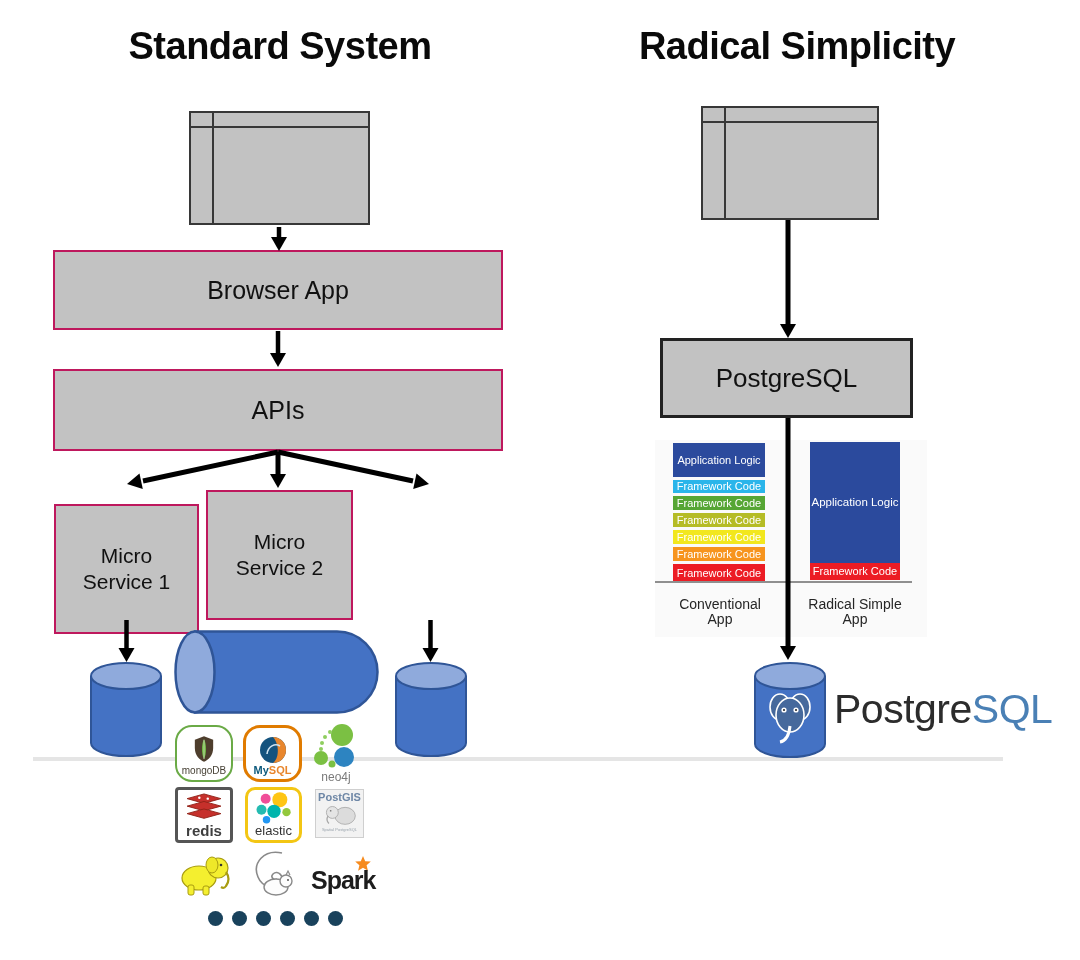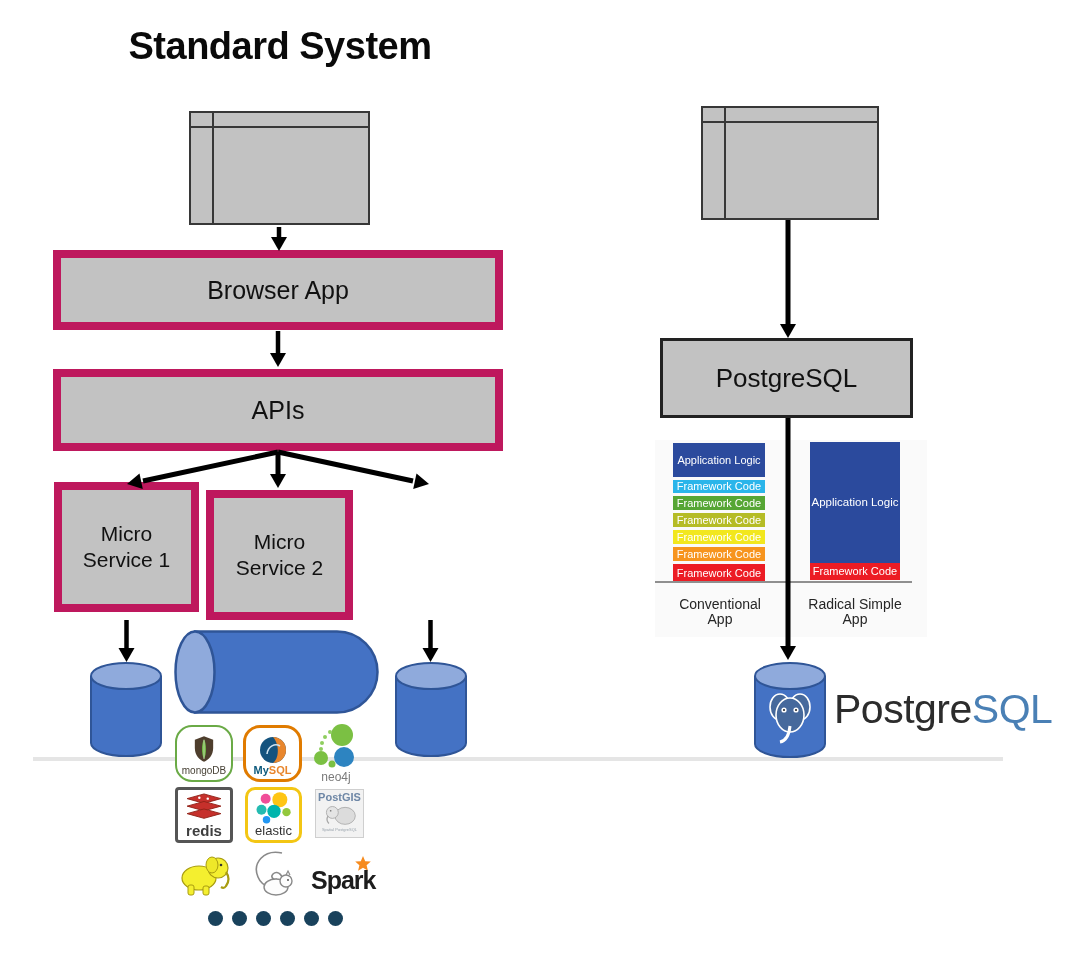--- a/index.html
+++ b/index.html
@@ -185,6 +185,7 @@
     <div class="dot"></div>
   </div>
 
+  <div class="col-title" style="left:797px;top:25px;">Radical Simplicity</div>
 
   <div class="browser" style="left:701px;top:106px;width:178px;height:114px;">
     <div class="tb"></div>

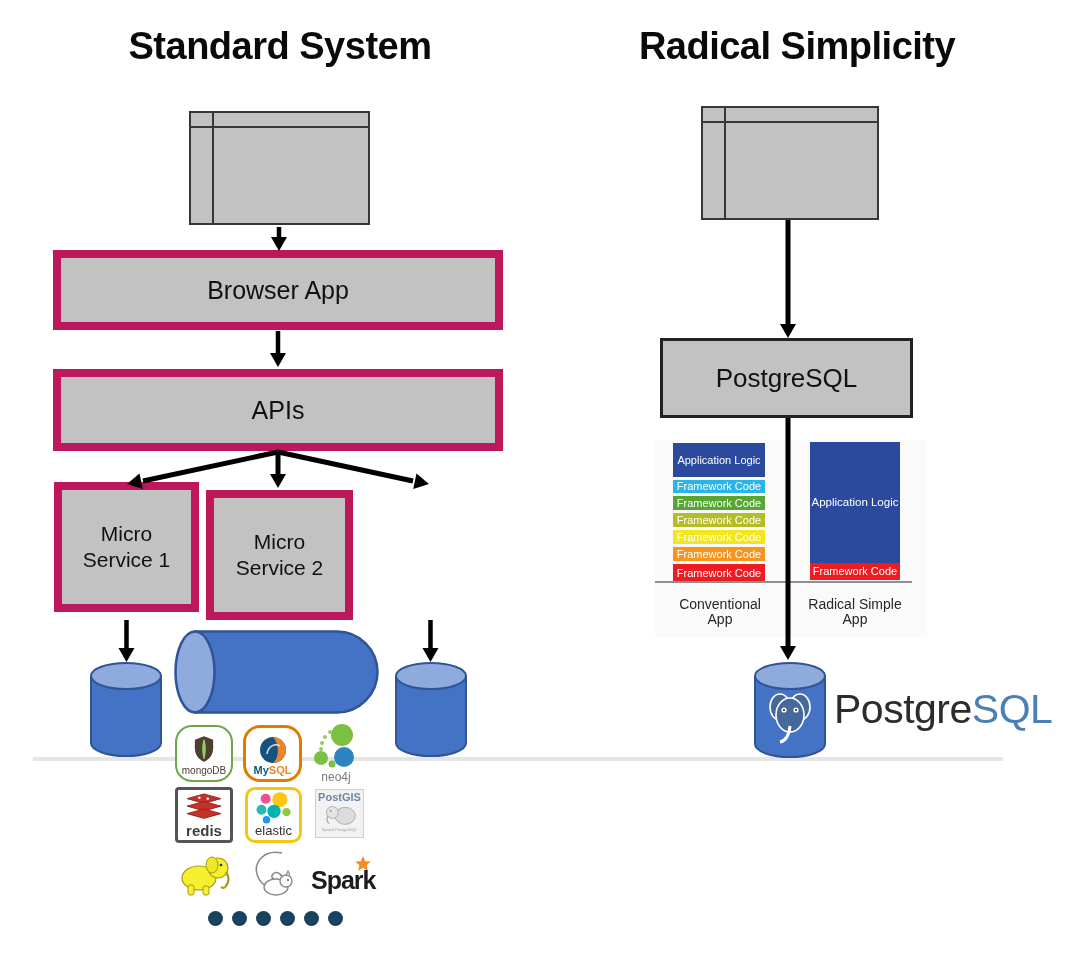--- a/index.html
+++ b/index.html
@@ -9,7 +9,7 @@
   .col-title{position:absolute;transform:translateX(-50%);font-size:38px;font-weight:bold;
              color:#0a0a0a;white-space:nowrap;letter-spacing:-0.5px;}
   
-  .gbox{position:absolute;box-sizing:border-box;background:#c2c2c2;border:8px solid #be185d;
+  .gbox{position:absolute;box-sizing:border-box;background:#c2c2c2;border:2px solid #be185d;
         display:flex;align-items:center;justify-content:center;text-align:center;color:#111;}
   .gbox.app{border-width:3px;border-color:#222;}
   

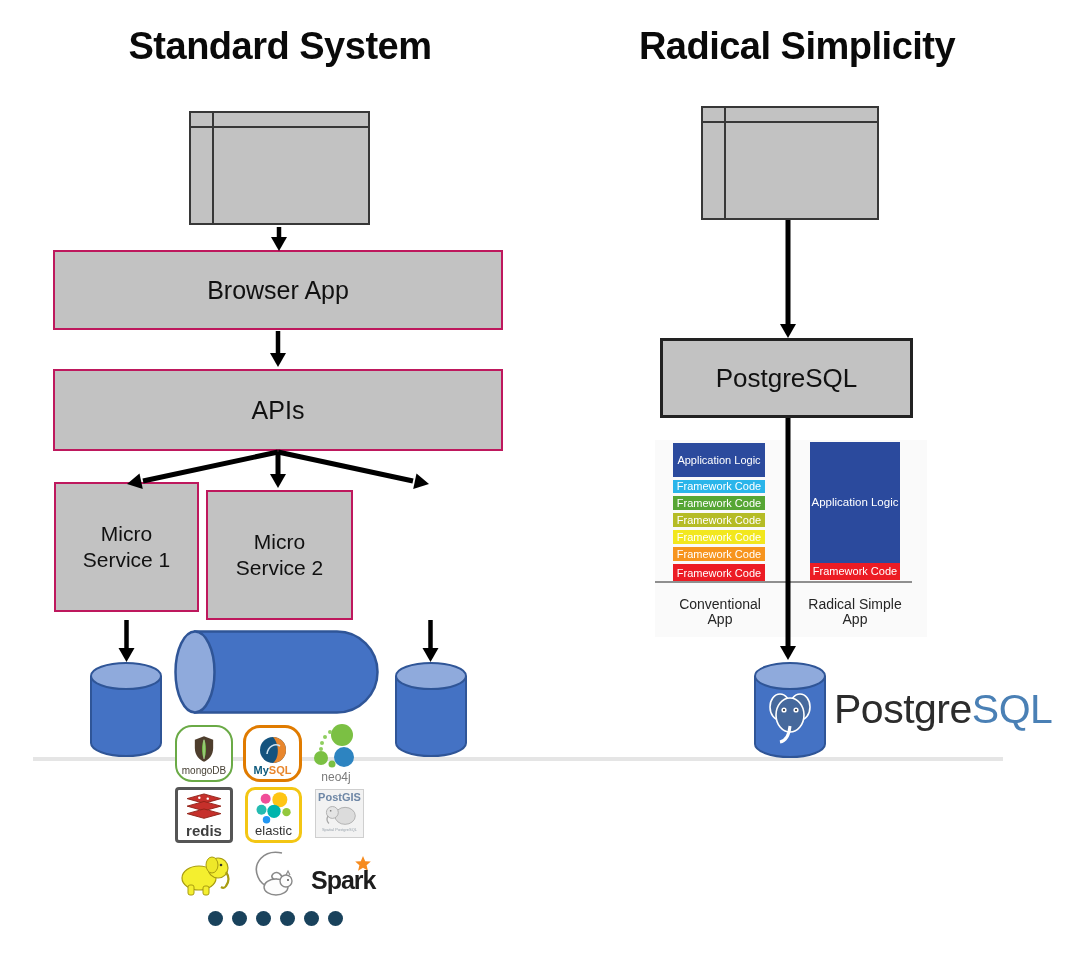--- a/index.html
+++ b/index.html
@@ -54,7 +54,7 @@
 
   <div class="gbox" style="left:53px;top:369px;width:450px;height:82px;font-size:25px;">APIs</div>
 
-  <div class="gbox" style="left:54px;top:482px;width:145px;height:130px;font-size:21px;line-height:26px;padding:0 10px;">Micro Service 1</div>
+  <div class="gbox" style="left:54px;top:504px;width:145px;height:130px;font-size:21px;line-height:26px;padding:0 10px;">Micro Service 1</div>
   <div class="gbox" style="left:206px;top:490px;width:147px;height:130px;font-size:21px;line-height:26px;padding:0 10px;">Micro Service 2</div>
 
   <div class="gray-rule" style="left:33px;top:757px;width:970px;height:4px;"></div>

